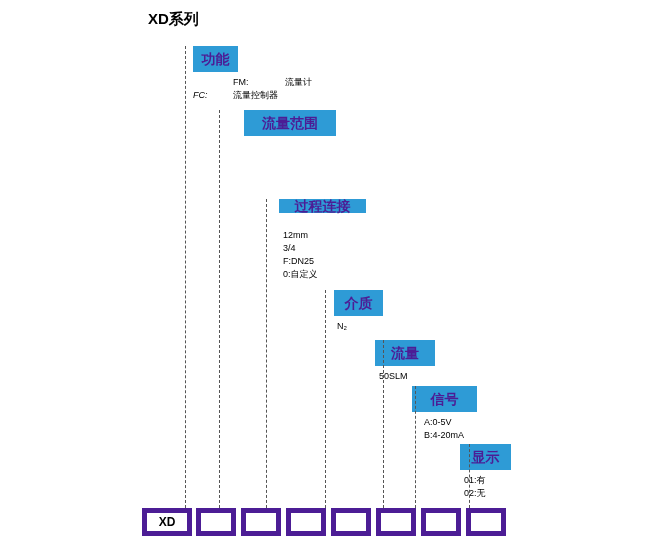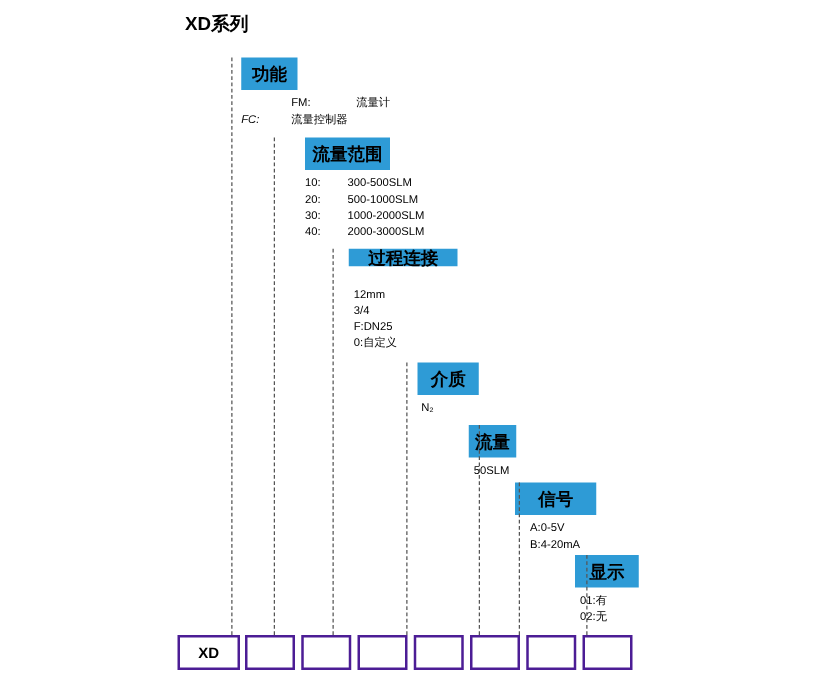--- a/index.html
+++ b/index.html
@@ -29,7 +29,7 @@
   .cat-box {
     position: absolute;
     background: #2e9bd6;
-    color: #000000;
+    color: #4c1d95;
     font-size: 14px;
     font-weight: bold;
     text-align: center;

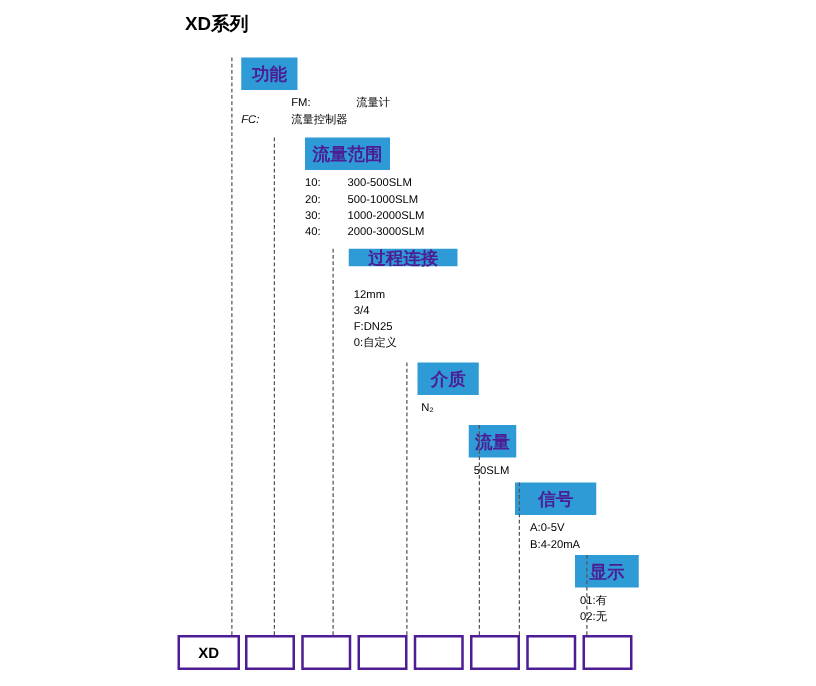--- a/index.html
+++ b/index.html
@@ -89,7 +89,7 @@
   </div>
   <div class="vline" style="left:185px; top:46px; height:462px;"></div>
 
-  <div class="cat-box" style="left:244px; top:110px; width:68px; height:26px;">流量范围</div>
+  <div class="cat-box" style="left:244px; top:110px; width:92px; height:26px;">流量范围</div>
   <div class="opt-list" style="left:244px; top:140px;">
     <span class="opt-row"><span class="opt-code" style="width:34px;">10:</span><span class="opt-text">300-500SLM</span></span>
     <span class="opt-row"><span class="opt-code" style="width:34px;">20:</span><span class="opt-text">500-1000SLM</span></span>

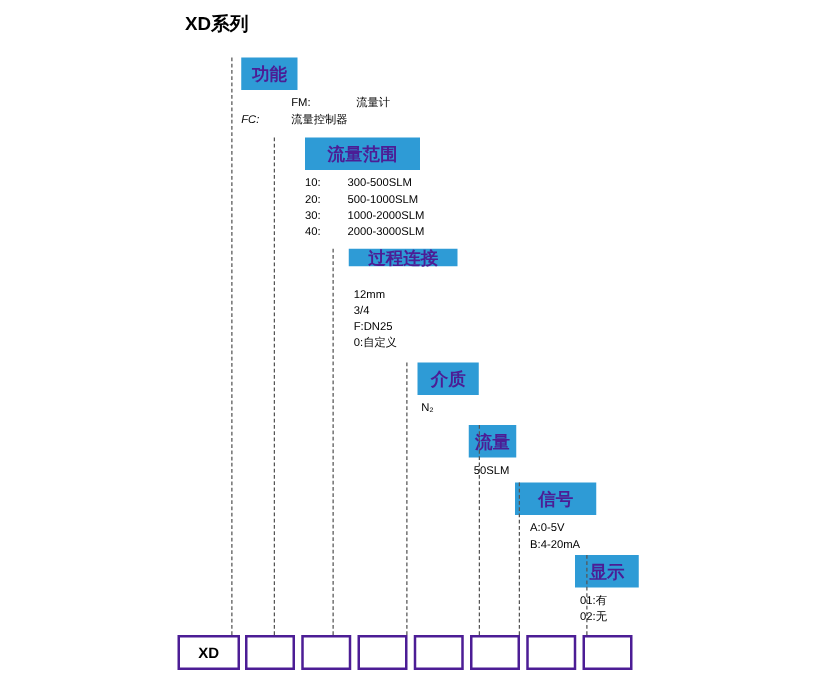--- a/index.html
+++ b/index.html
@@ -90,12 +90,6 @@
   <div class="vline" style="left:185px; top:46px; height:462px;"></div>
 
   <div class="cat-box" style="left:244px; top:110px; width:92px; height:26px;">流量范围</div>
-  <div class="opt-list" style="left:244px; top:140px;">
-    <span class="opt-row"><span class="opt-code" style="width:34px;">10:</span><span class="opt-text">300-500SLM</span></span>
-    <span class="opt-row"><span class="opt-code" style="width:34px;">20:</span><span class="opt-text">500-1000SLM</span></span>
-    <span class="opt-row"><span class="opt-code" style="width:34px;">30:</span><span class="opt-text">1000-2000SLM</span></span>
-    <span class="opt-row"><span class="opt-code" style="width:34px;">40:</span><span class="opt-text">2000-3000SLM</span></span>
-  </div>
   <div class="vline" style="left:219px; top:110px; height:398px;"></div>
 
   <div class="cat-box" style="left:279px; top:199px; width:87px; height:14px;">过程连接</div>

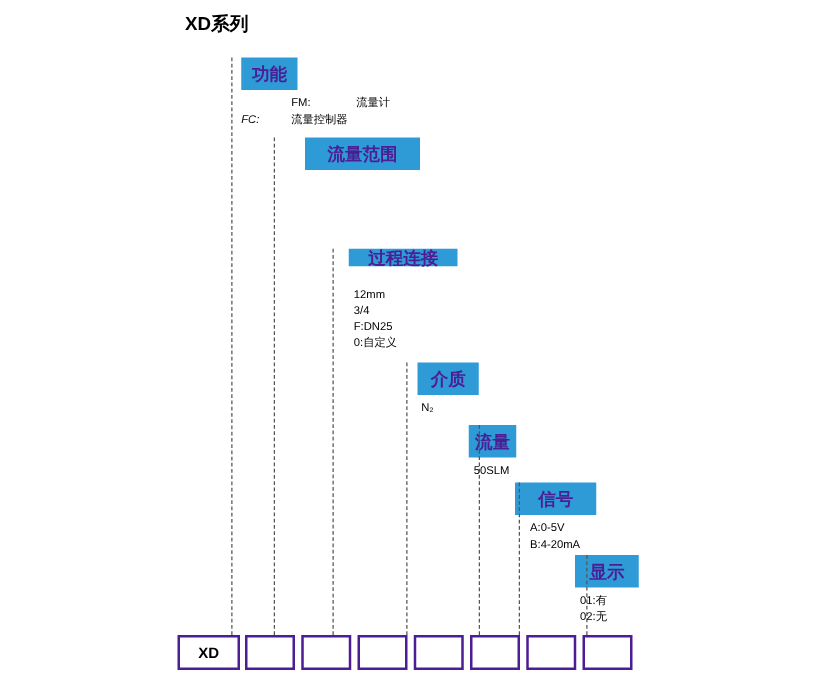--- a/index.html
+++ b/index.html
@@ -107,7 +107,7 @@
   </div>
   <div class="vline" style="left:325px; top:290px; height:218px;"></div>
 
-  <div class="cat-box" style="left:375px; top:340px; width:38px; height:26px;">流量</div>
+  <div class="cat-box" style="left:375px; top:340px; width:60px; height:26px;">流量</div>
   <div class="opt-list" style="left:379px; top:370px;">
     <span class="opt-row"><span class="opt-code">50SLM</span></span>
   </div>

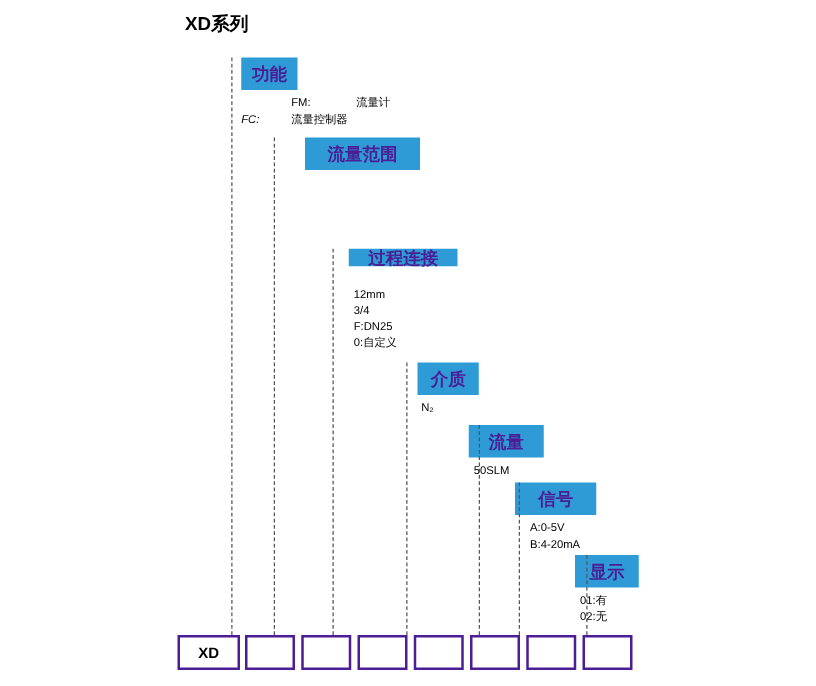--- a/index.html
+++ b/index.html
@@ -64,7 +64,7 @@
   }
   .slot {
     position: absolute;
-    border: 2px solid #4c1d95;
+    border: 5px solid #4c1d95;
     background: #ffffff;
     box-sizing: border-box;
     display: flex;

